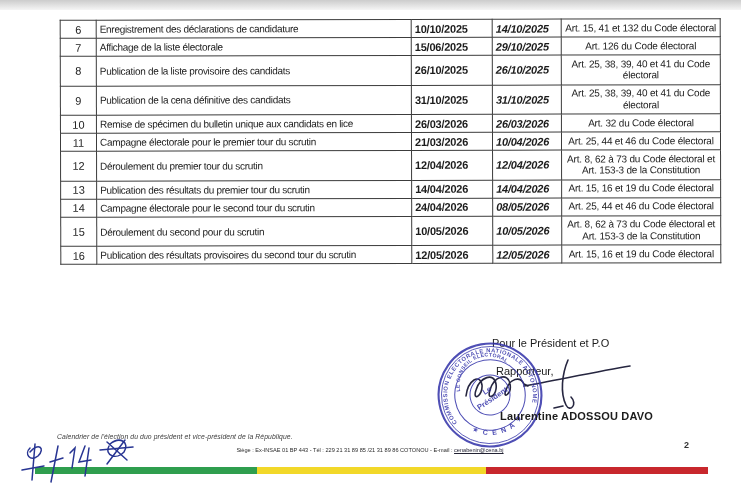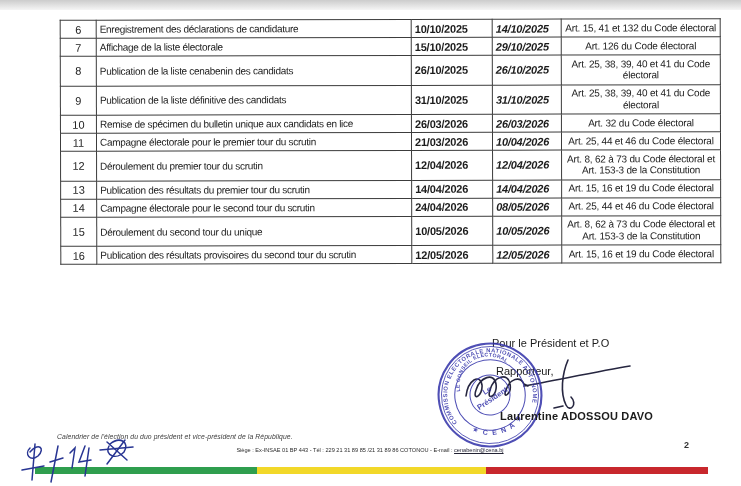--- a/index.html
+++ b/index.html
@@ -77,7 +77,7 @@
     <tr>
       <td class="c-num">7</td>
       <td class="c-desc">Affichage de la liste électorale</td>
-      <td class="c-date">15/10/2025</td>
+      <td class="c-date">15/06/2025</td>
       <td class="c-date c-date2">29/10/2025</td>
       <td class="c-ref">Art. 126 du Code électoral</td>
     </tr>

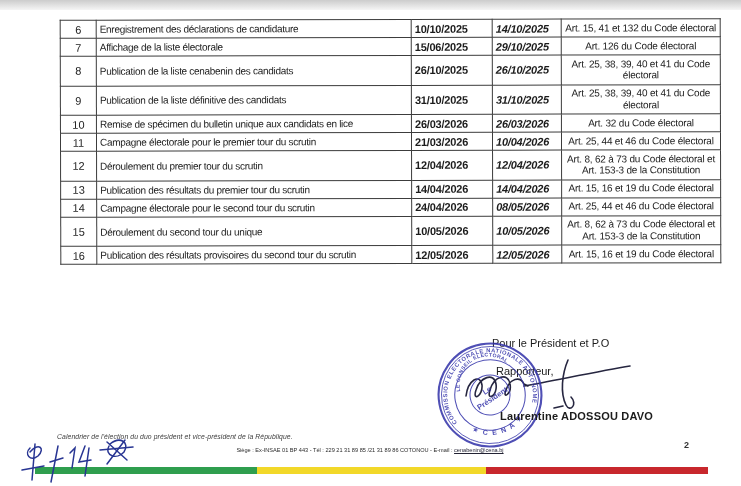--- a/index.html
+++ b/index.html
@@ -84,7 +84,7 @@
 
     <tr>
       <td class="c-num">8</td>
-      <td class="c-desc">Publication de la liste cenabenin des candidats</td>
+      <td class="c-desc">Publication de la liste provisoire des candidats</td>
       <td class="c-date">26/10/2025</td>
       <td class="c-date c-date2">26/10/2025</td>
       <td class="c-ref">Art. 25, 38, 39, 40 et 41 du Code électoral</td>

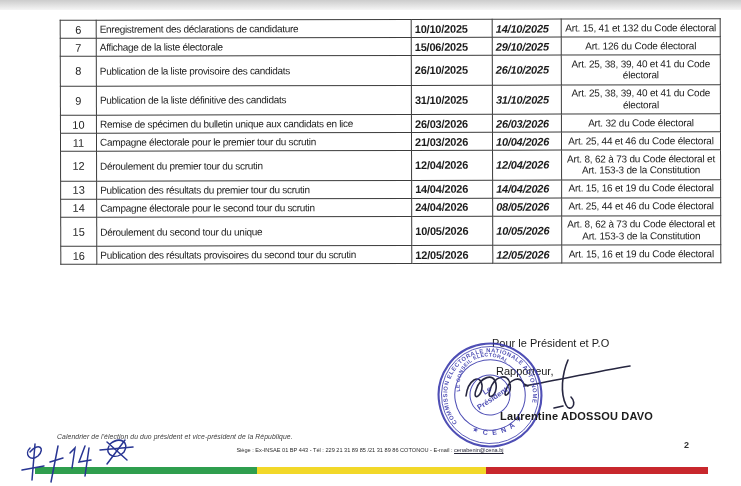--- a/index.html
+++ b/index.html
@@ -92,7 +92,7 @@
 
     <tr>
       <td class="c-num">9</td>
-      <td class="c-desc">Publication de la liste définitive des candidats</td>
+      <td class="c-desc">Publication de la cena définitive des candidats</td>
       <td class="c-date">31/10/2025</td>
       <td class="c-date c-date2">31/10/2025</td>
       <td class="c-ref">Art. 25, 38, 39, 40 et 41 du Code électoral</td>

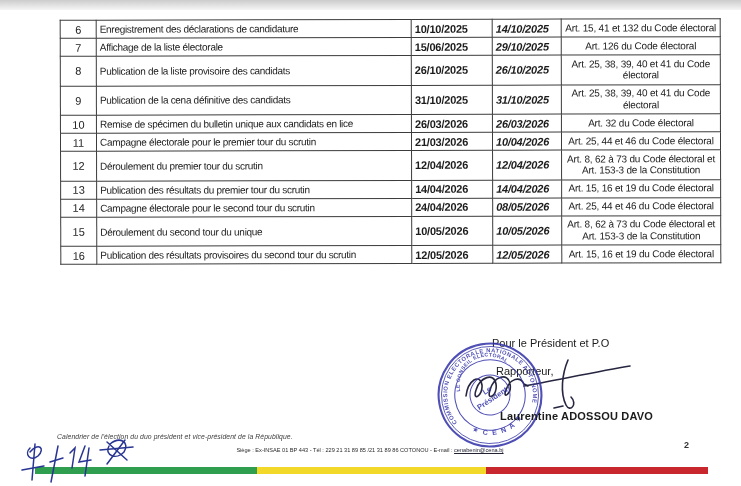--- a/index.html
+++ b/index.html
@@ -140,7 +140,7 @@
 
     <tr>
       <td class="c-num">15</td>
-      <td class="c-desc">Déroulement du second tour du unique</td>
+      <td class="c-desc">Déroulement du second pour du scrutin</td>
       <td class="c-date">10/05/2026</td>
       <td class="c-date c-date2">10/05/2026</td>
       <td class="c-ref">Art. 8, 62 à 73 du Code électoral et Art. 153-3 de la Constitution</td>

